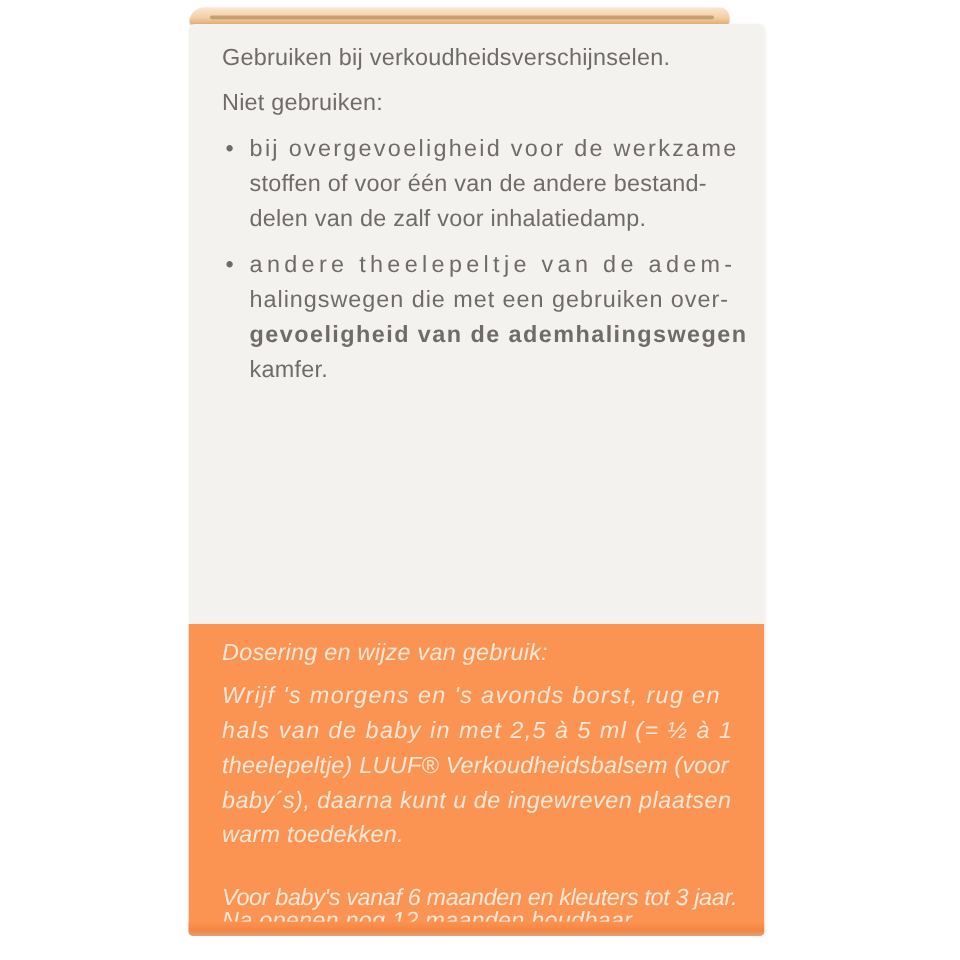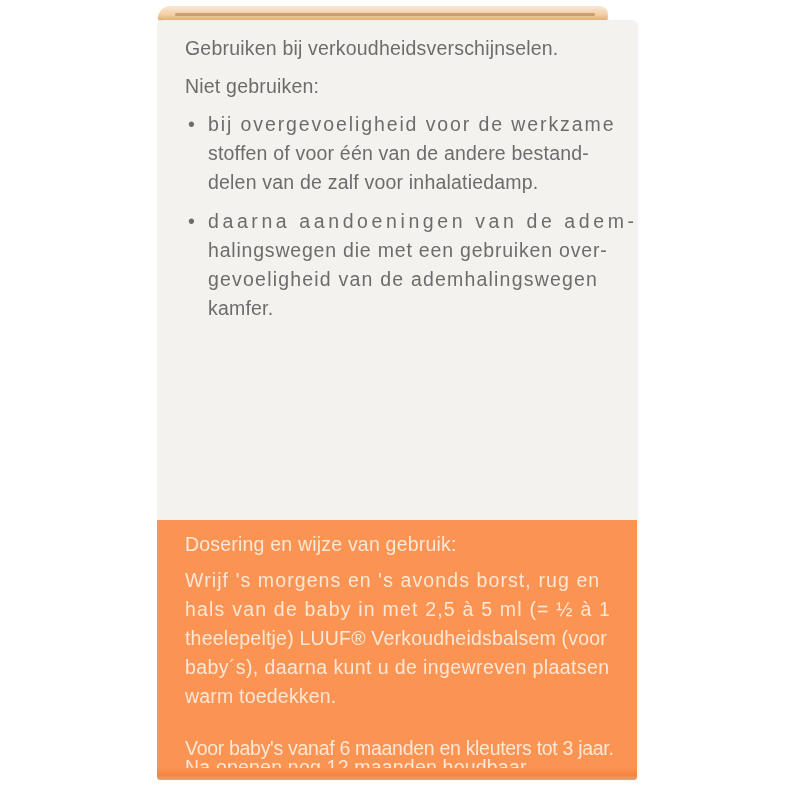--- a/index.html
+++ b/index.html
@@ -128,7 +128,7 @@
         </li>
         <li class="bullet-item">
           <span class="bullet-dot">•</span>
-          <span class="line" style="letter-spacing:3.6px;">daarna aandoeningen van de adem-</span>
+          <span class="line" style="letter-spacing:3.6px;">andere theelepeltje van de adem-</span>
           <span class="line" style="letter-spacing:0.8px;">halingswegen die met een gebruiken over-</span>
           <span class="line" style="letter-spacing:1.2px;">gevoeligheid van de ademhalingswegen</span>
           <span class="line">kamfer.</span>

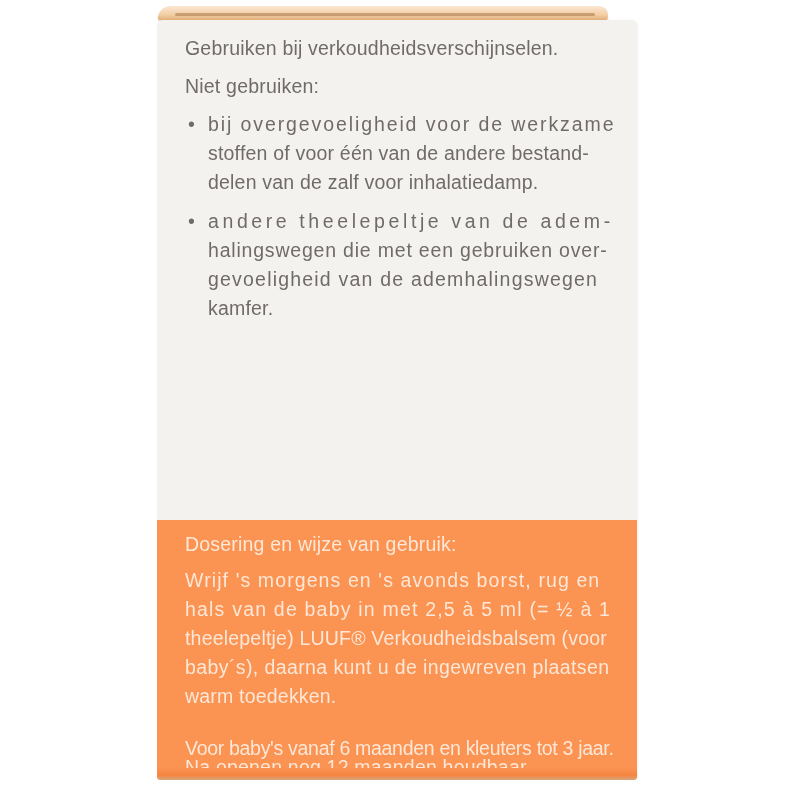--- a/index.html
+++ b/index.html
@@ -130,7 +130,7 @@
           <span class="bullet-dot">•</span>
           <span class="line" style="letter-spacing:3.6px;">andere theelepeltje van de adem-</span>
           <span class="line" style="letter-spacing:0.8px;">halingswegen die met een gebruiken over-</span>
-          <span class="line" style="letter-spacing:1.2px;">gevoeligheid van de ademhalingswegen</span>
+          <span class="line" style="letter-spacing:1.2px;font-weight:bold;">gevoeligheid van de ademhalingswegen</span>
           <span class="line">kamfer.</span>
         </li>
       </ul>

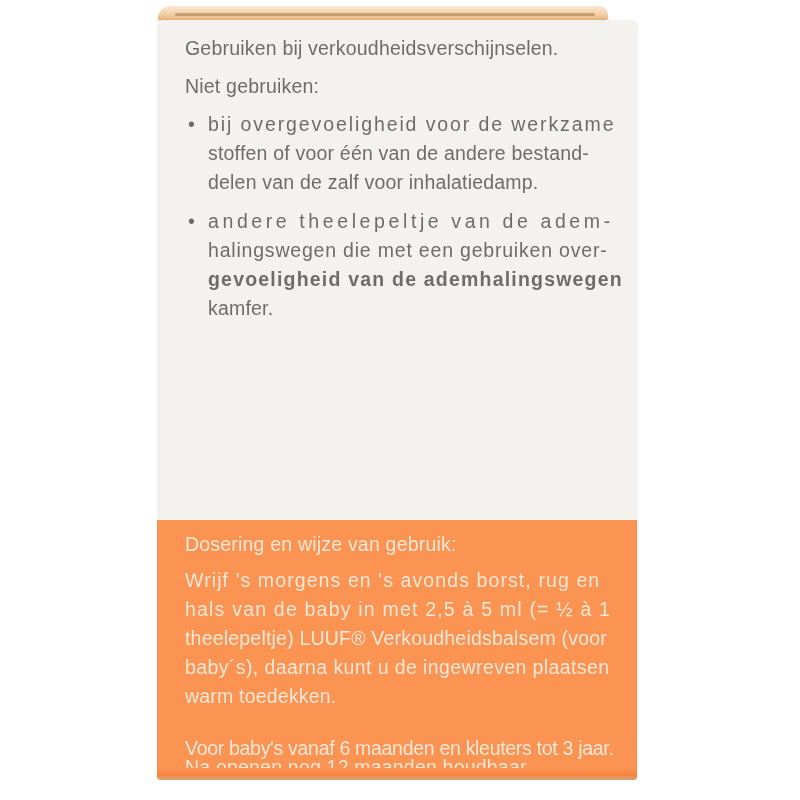--- a/index.html
+++ b/index.html
@@ -78,7 +78,7 @@
       letter-spacing: 0.2px;
     }
     .light-text { color: #6f6b6b; }
-    .orange-text { color: #fde7d7; }
+    .orange-text { color: #fde7d7; font-style: italic; }
     .para {
       position: absolute;
       left: 28px;

